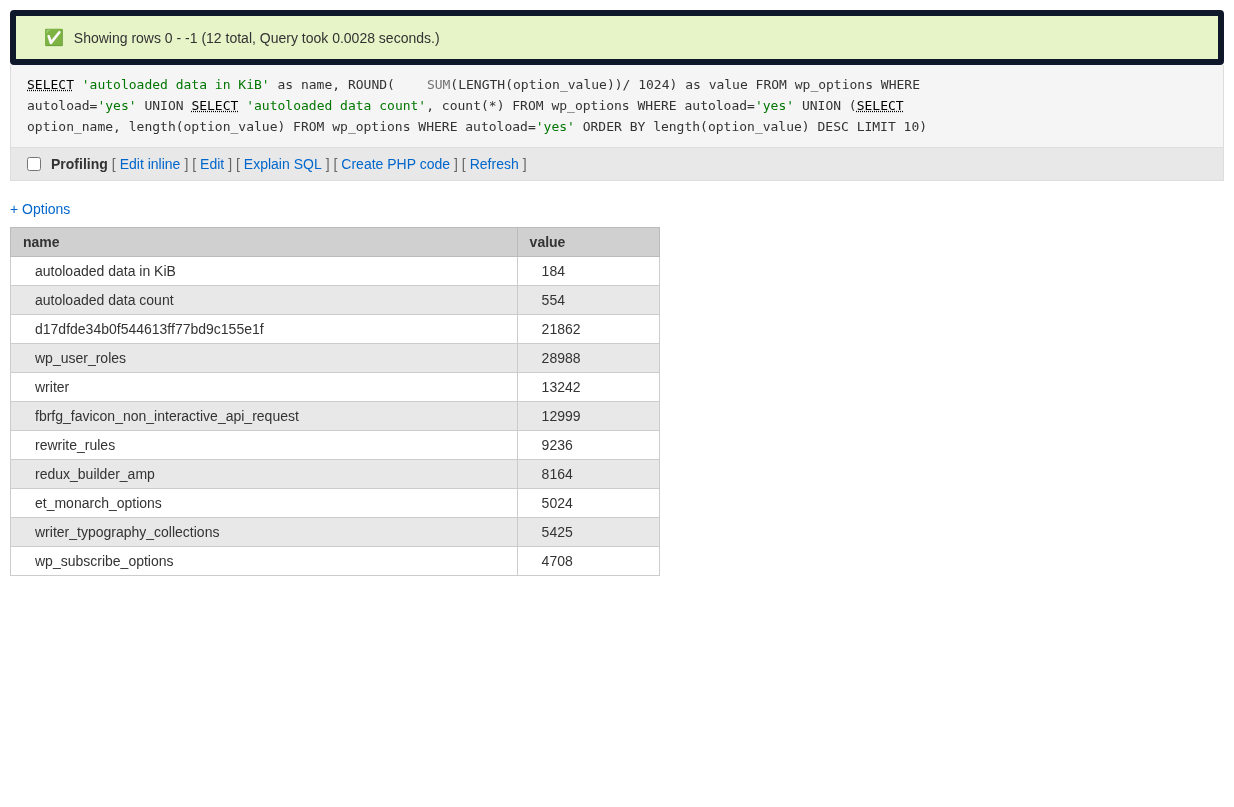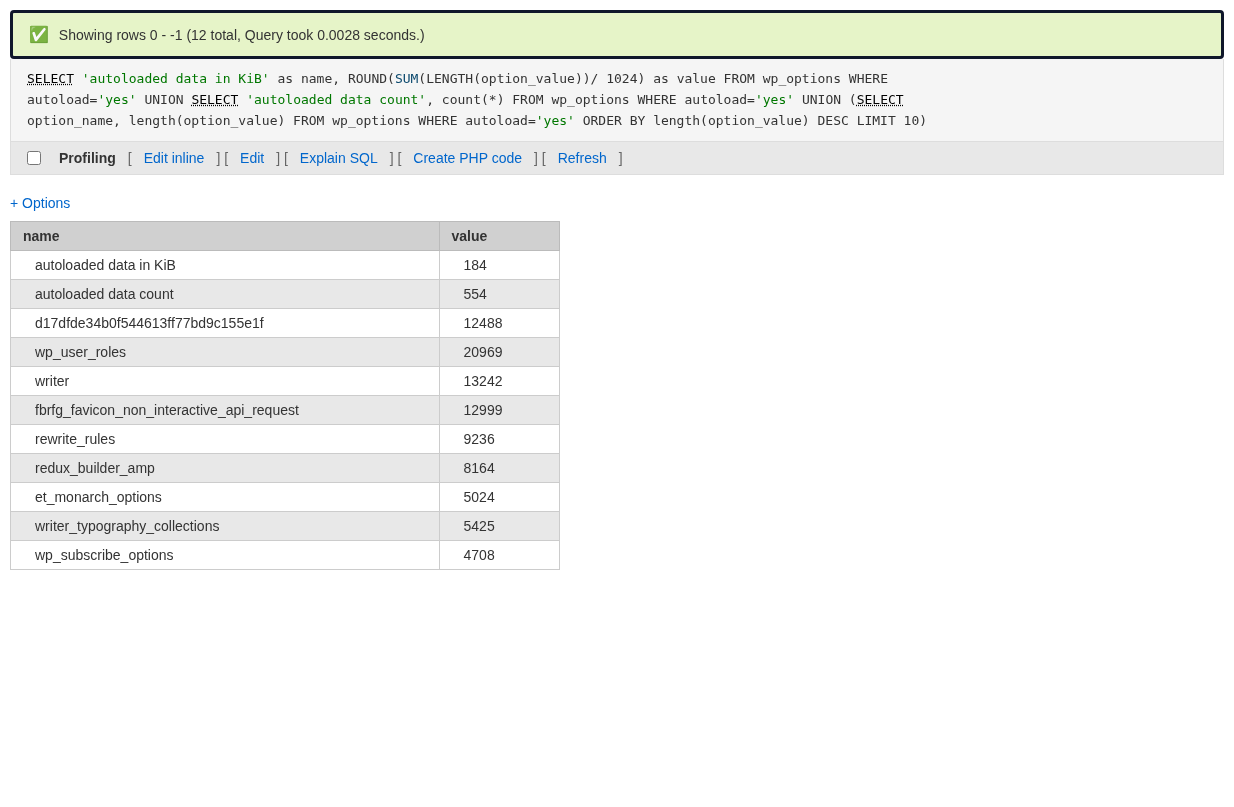--- a/index.html
+++ b/index.html
@@ -13,9 +13,9 @@
 
     .status-bar {
       background: #e6f4c8;
-      border: 3px solid #0f172a;
+      border: 6px solid #0f172a;
       border-radius: 4px;
-      padding: 12px 16px;
+      padding: 12px 28px;
       margin-bottom: 0;
       font-size: 14px;
       color: #333;

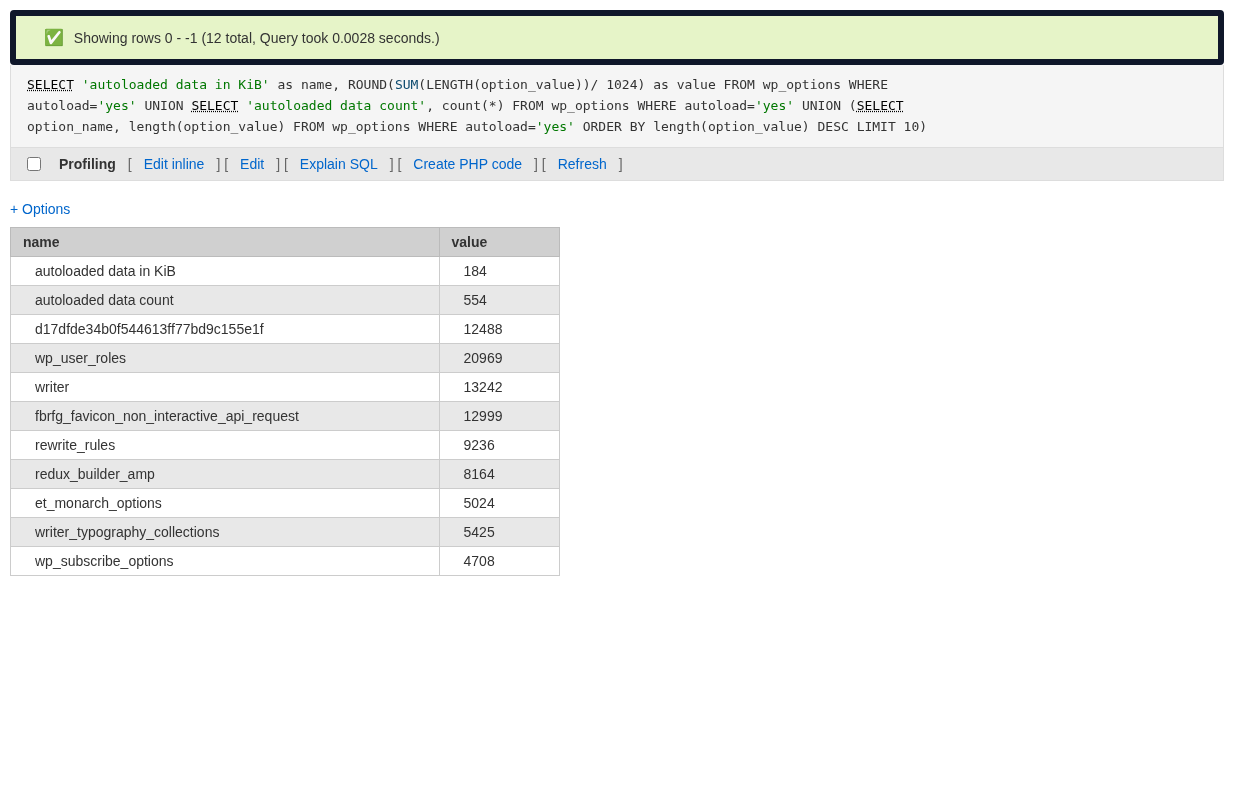--- a/index.html
+++ b/index.html
@@ -43,7 +43,8 @@
     }
 
     .sql-function {
-      color: #0c4a6e;
+      color: #737373;
+      margin-left: 32px;
     }
 
     .toolbar {

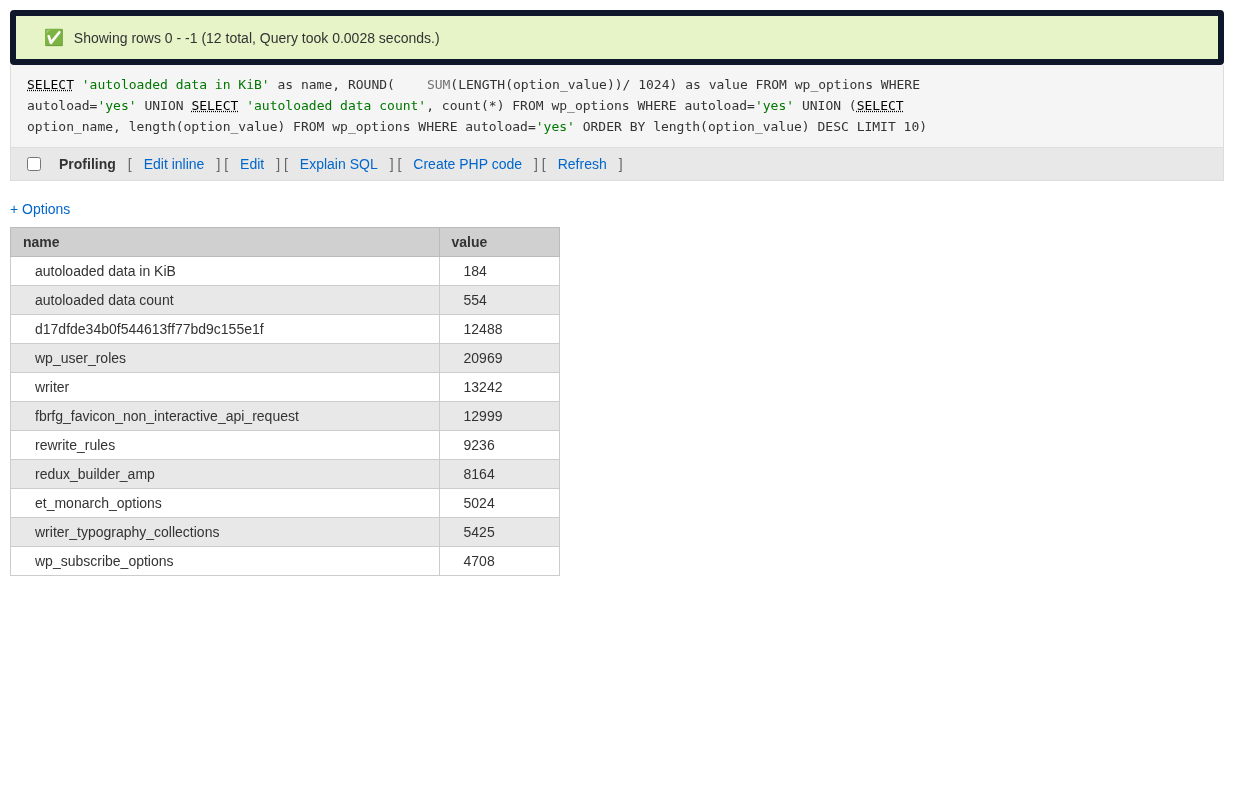--- a/index.html
+++ b/index.html
@@ -54,7 +54,7 @@
       padding: 8px 16px;
       display: flex;
       align-items: center;
-      gap: 12px;
+      gap: 4px;
       font-size: 14px;
     }
 

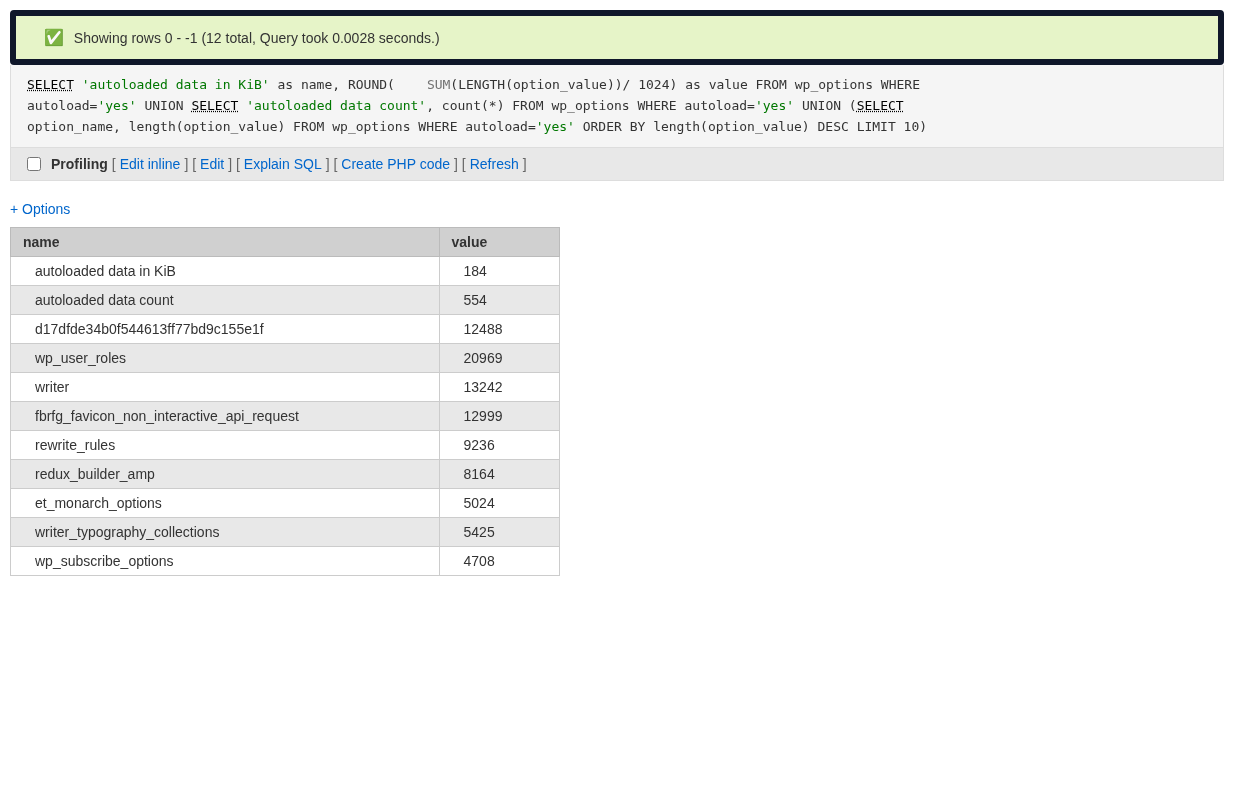--- a/index.html
+++ b/index.html
@@ -92,7 +92,7 @@
 
     .data-table {
       border-collapse: collapse;
-      width: 550px;
+      width: 650px;
       margin-top: 6px;
     }
 

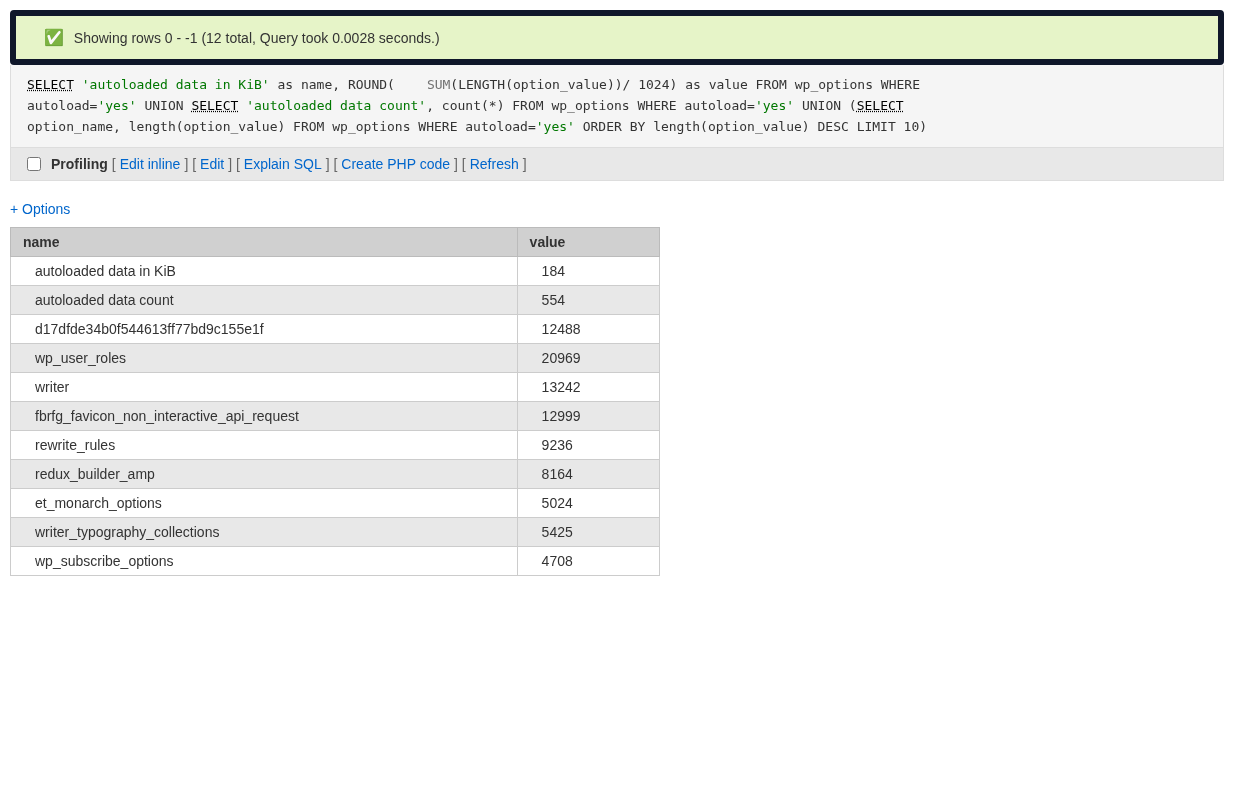--- a/index.html
+++ b/index.html
@@ -184,7 +184,7 @@
       </tr>
       <tr>
         <td>d17dfde34b0f544613ff77bd9c155e1f</td>
-        <td class="value-col">12488</td>
+        <td class="value-col">21862</td>
       </tr>
       <tr>
         <td>wp_user_roles</td>

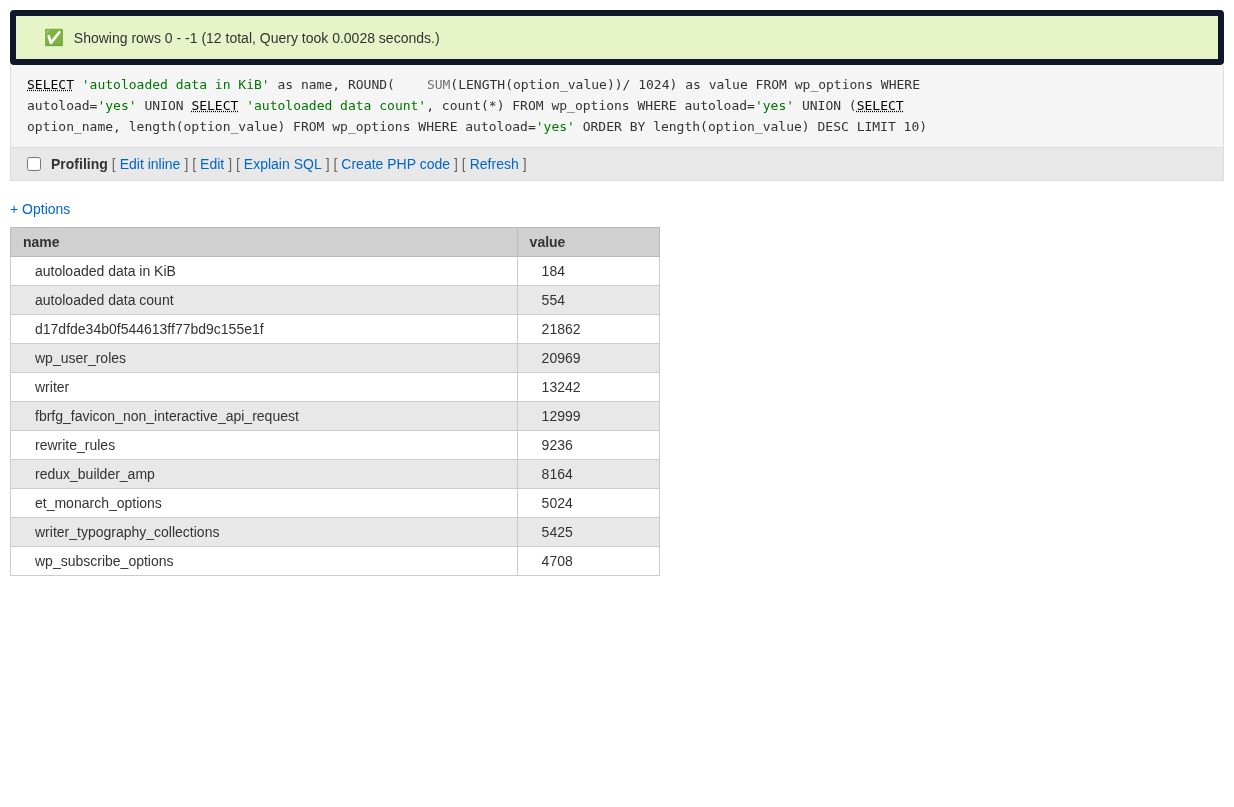--- a/index.html
+++ b/index.html
@@ -188,7 +188,7 @@
       </tr>
       <tr>
         <td>wp_user_roles</td>
-        <td class="value-col">20969</td>
+        <td class="value-col">28988</td>
       </tr>
       <tr>
         <td>writer</td>

